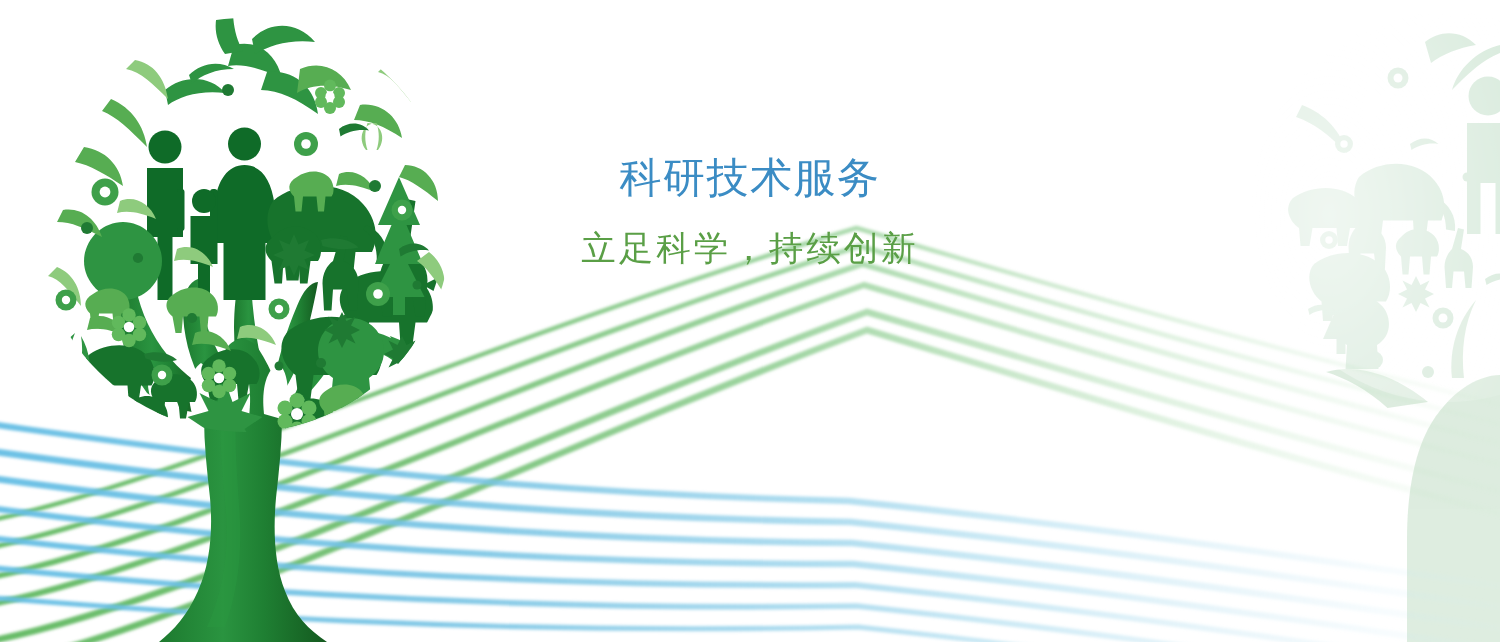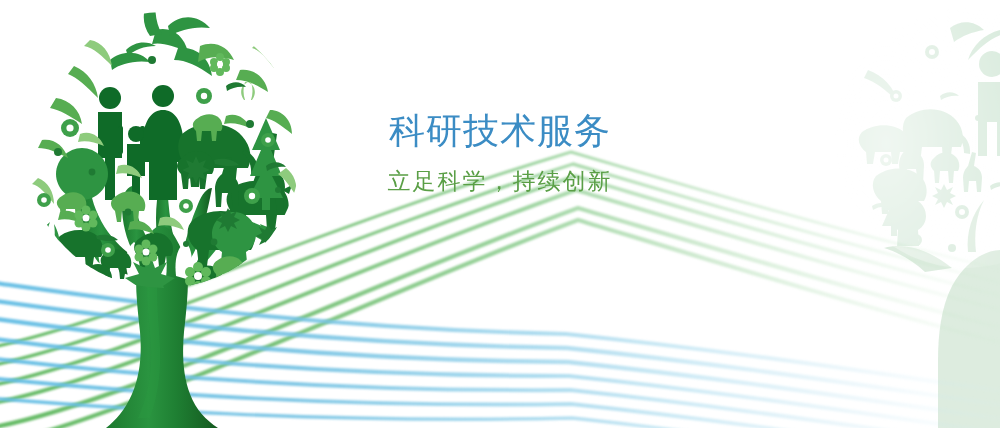--- a/index.html
+++ b/index.html
@@ -32,8 +32,8 @@
     z-index: 40;
   }
   .title {
-    margin: 16px;
-    font-size: 36px;
+    margin: 4px;
+    font-size: 28px;
     line-height: 38px;
     letter-spacing: 1px;
     font-weight: 400;

